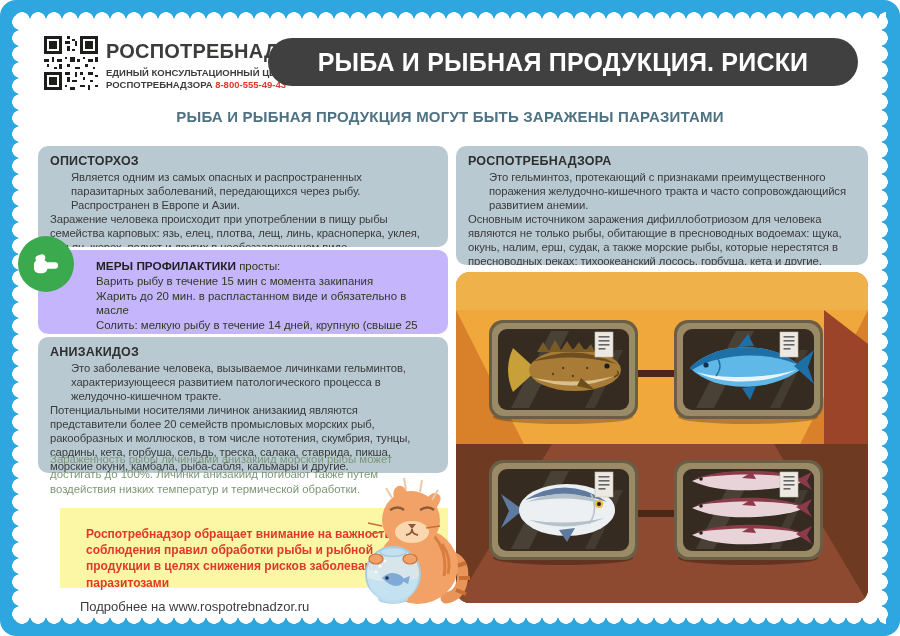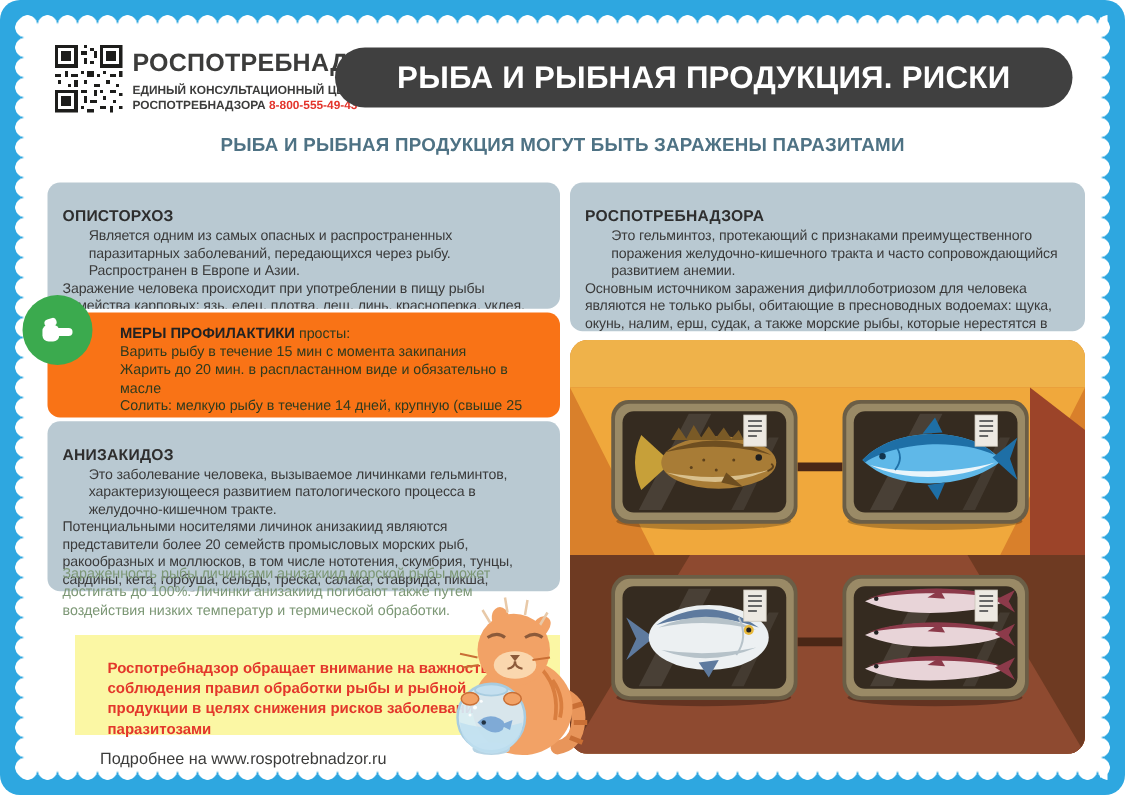--- a/index.html
+++ b/index.html
@@ -21,7 +21,7 @@
   .banner{left:268px;top:38px;width:590px;height:48px;border-radius:26px;background:#404040;display:flex;align-items:center;justify-content:center;color:#fff;font-size:25px;font-weight:bold;letter-spacing:0.2px;white-space:nowrap;}
   .subtitle{left:0;right:0;top:108px;text-align:center;font-size:15px;font-weight:bold;color:#4E7284;letter-spacing:0.2px;}
 
-  .panel{background:#B9C9D2;border-radius:10px;padding:20px 12px;overflow:hidden;}
+  .panel{background:#B9C9D2;border-radius:10px;padding:8px 12px;overflow:hidden;}
   .panel-title{font-size:12.5px;font-weight:bold;color:#2E2E2E;margin-bottom:2px;letter-spacing:0.2px;}
   .panel-body{font-size:11.3px;color:#3A3A3A;line-height:1.24;letter-spacing:-0.1px;}
   .p1{margin-bottom:0;margin-left:21px;}

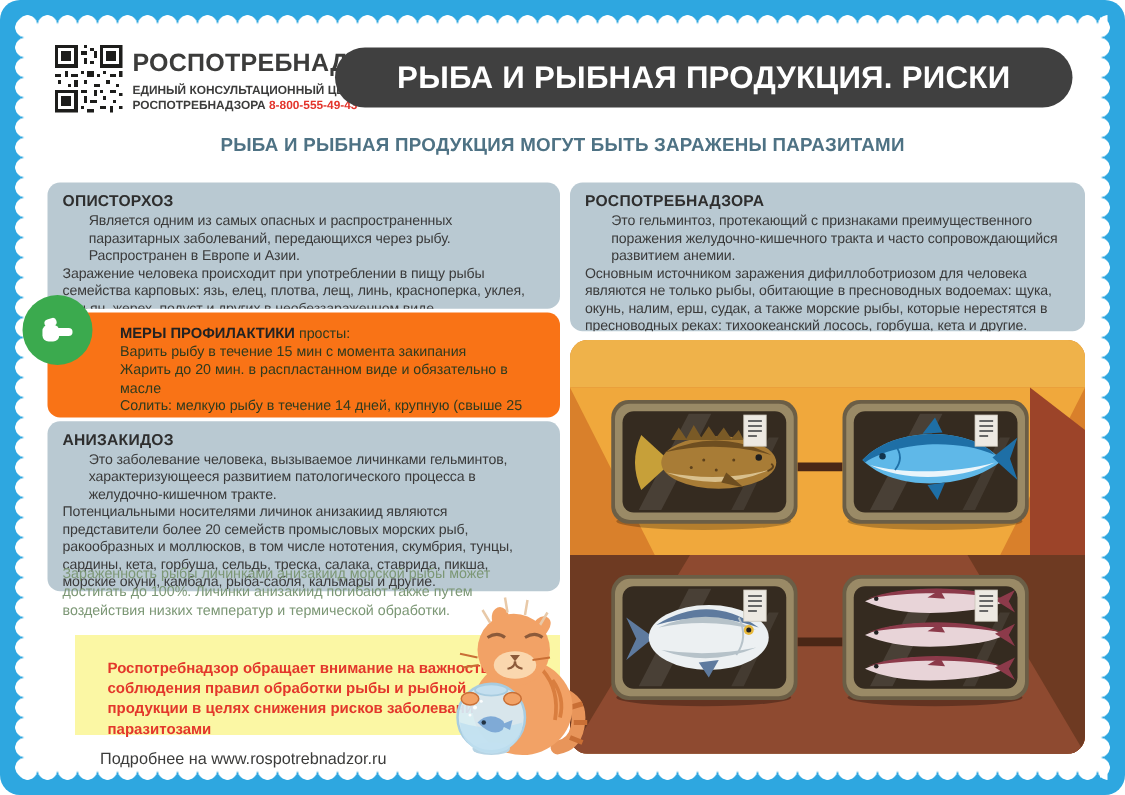--- a/index.html
+++ b/index.html
@@ -29,7 +29,7 @@
   .panel-an{left:38px;top:337px;width:410px;height:136px;}
   .panel-di{left:456px;top:146px;width:412px;height:119px;}
 
-  .green-box{left:38px;top:250px;width:410px;height:84px;background:#f97316;border-radius:10px;padding:9px 10px 8px 58px;overflow:hidden;}
+  .green-box{left:38px;top:250px;width:410px;height:84px;background:#c4b5fd;border-radius:10px;padding:9px 10px 8px 58px;overflow:hidden;}
   .green-box .line{font-size:11.4px;color:#2F3A1E;line-height:1.28;}
   .green-title{font-weight:bold;font-size:11.8px;color:#222;}
   .badge{left:18px;top:236px;width:56px;height:56px;border-radius:50%;background:#3BAA4E;display:flex;align-items:center;justify-content:center;z-index:5;}

